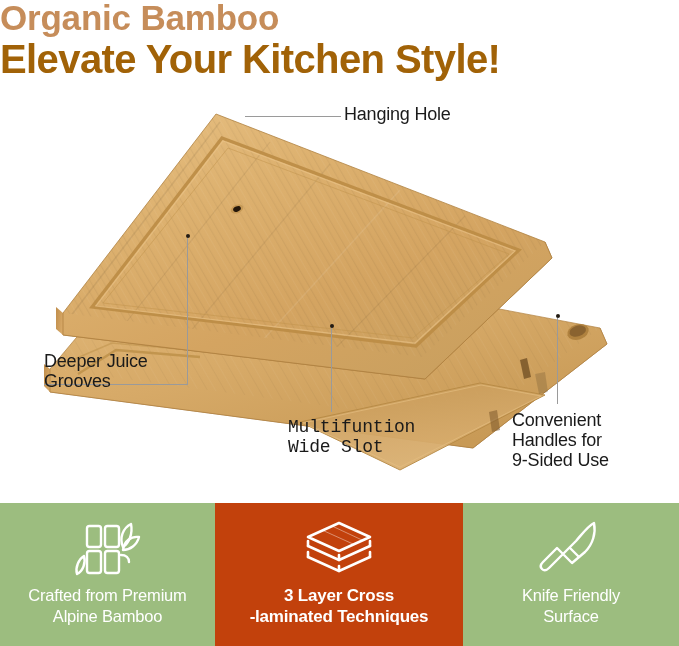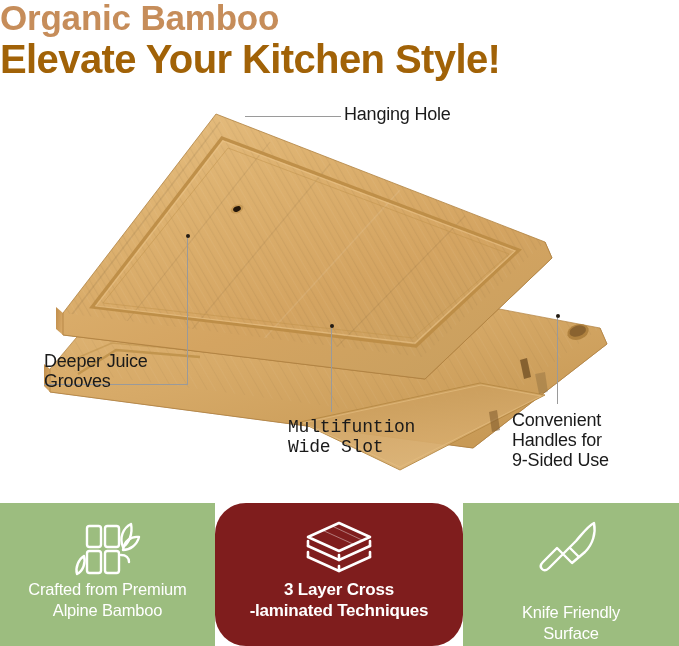--- a/index.html
+++ b/index.html
@@ -121,6 +121,7 @@
     justify-content: center;
   }
   .feature-text {
+    margin-top: 6px;
     color: #ffffff;
     font-size: 16.5px;
     line-height: 21px;

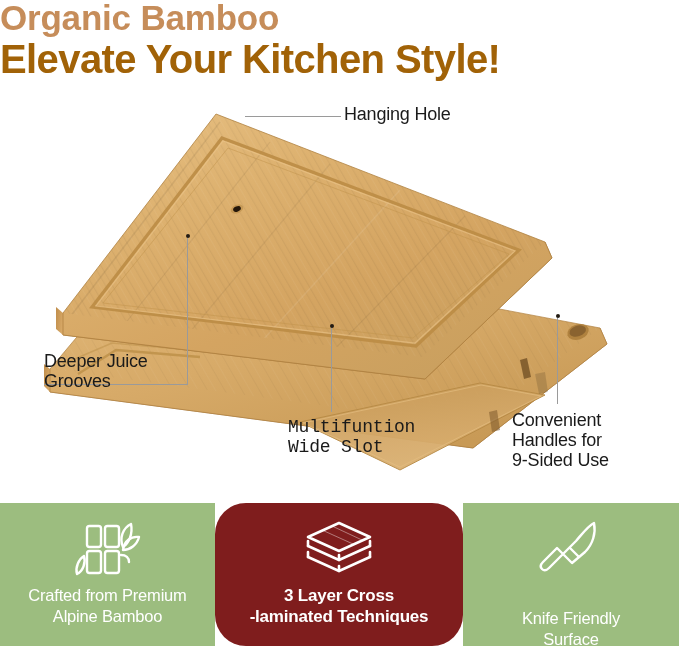--- a/index.html
+++ b/index.html
@@ -111,7 +111,7 @@
     padding-top: 14px;
   }
   #panel-0 { width: 215px; background: #9cbd7f; }
-  #panel-1 { width: 248px; background: #7f1d1d; border-radius: 31px; }
+  #panel-1 { width: 248px; background: #c2410c; }
   #panel-2 { width: 216px; background: #9cbd7f; gap: 23px; }
 
   .feature-icon {

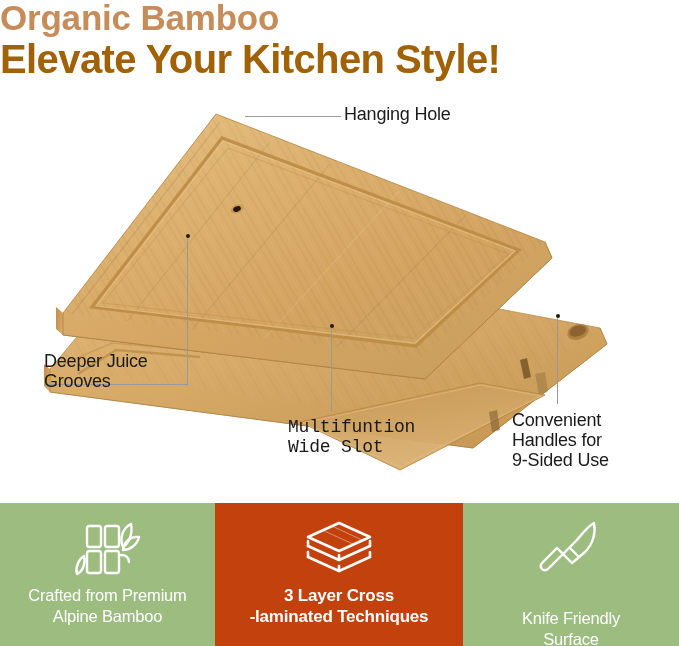--- a/index.html
+++ b/index.html
@@ -112,7 +112,7 @@
   }
   #panel-0 { width: 215px; background: #9cbd7f; }
   #panel-1 { width: 248px; background: #c2410c; }
-  #panel-2 { width: 216px; background: #9cbd7f; gap: 23px; }
+  #panel-2 { width: 216px; background: #9cbd7f; }
 
   .feature-icon {
     height: 62px;

